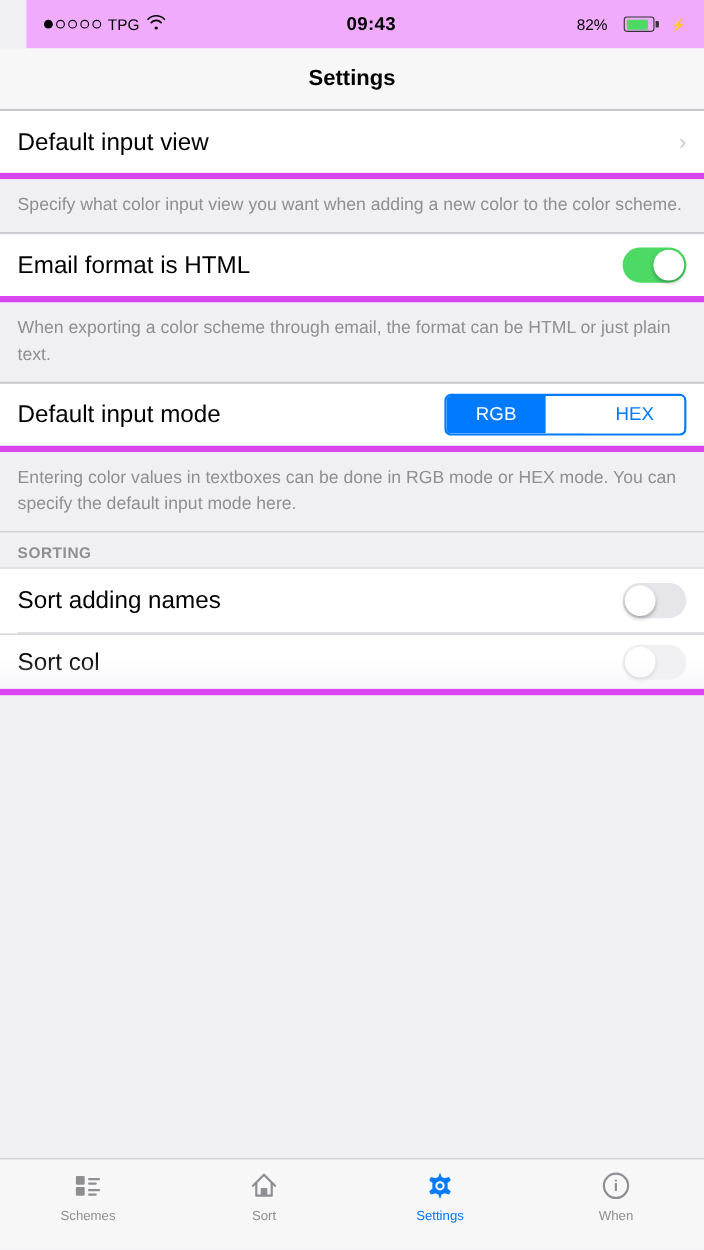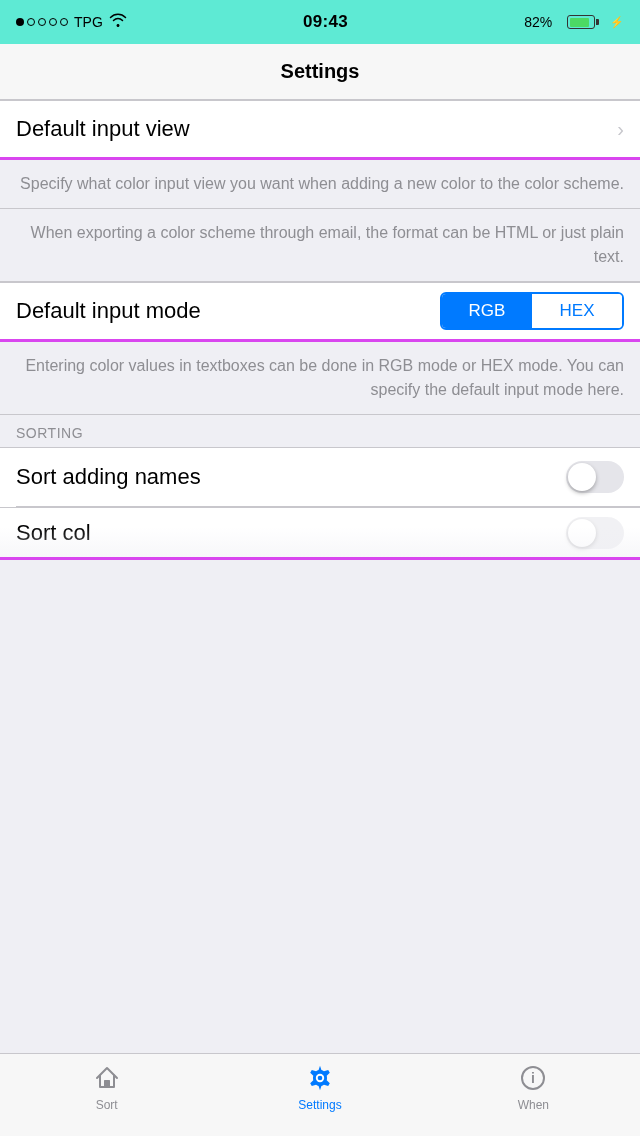--- a/index.html
+++ b/index.html
@@ -17,13 +17,14 @@
 
     
     .status-bar {
-      background: #5eead4;
+      background: #f0abfc;
       height: 44px;
       display: flex;
       align-items: center;
       justify-content: space-between;
       padding: 0 16px;
       flex-shrink: 0;
+      margin-left: 24px;
     }
     .status-left {
       display: flex;

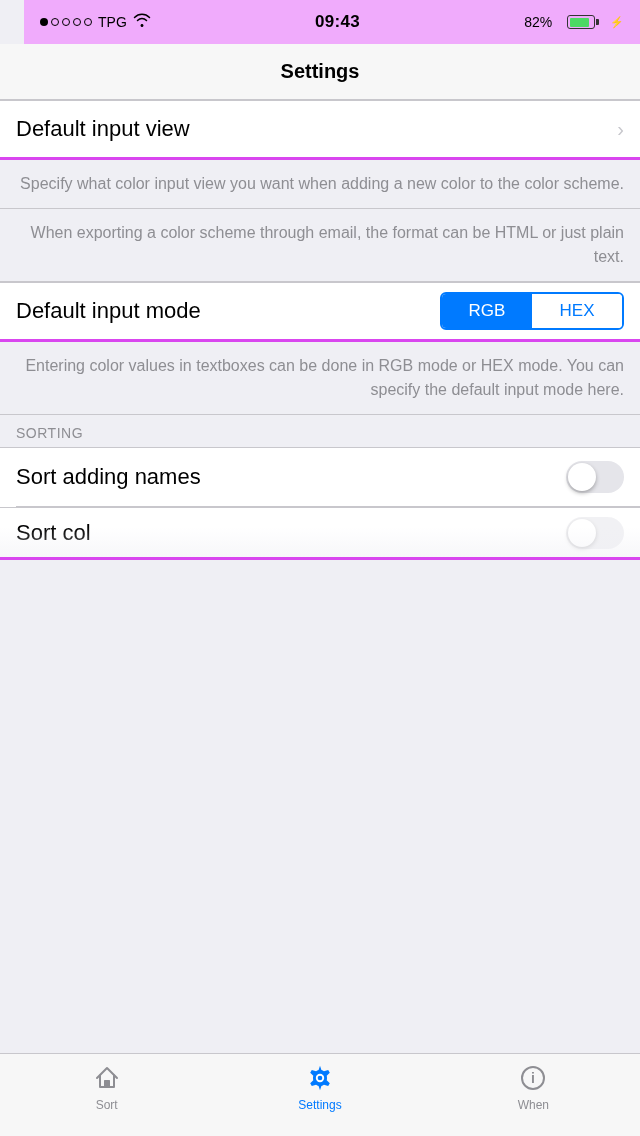--- a/index.html
+++ b/index.html
@@ -125,7 +125,7 @@
     .white-section {
       background: #fff;
       border-top: 1px solid #c8c7cc;
-      border-bottom: 3px solid #d946ef;
+      border-bottom: 6px solid #d946ef;
     }
     .row {
       background: #fff;

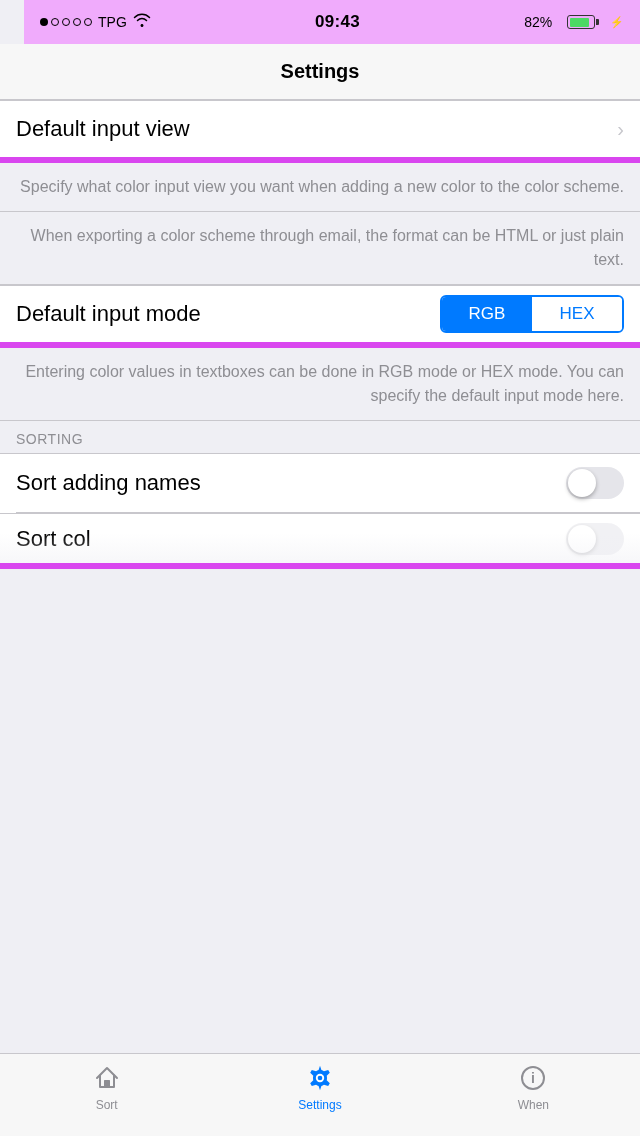--- a/index.html
+++ b/index.html
@@ -151,7 +151,6 @@
       background: #efeff4;
       padding: 12px 16px;
       border-bottom: 1px solid #c8c7cc;
-      text-align: right;
     }
     .desc-text {
       font-size: 16px;

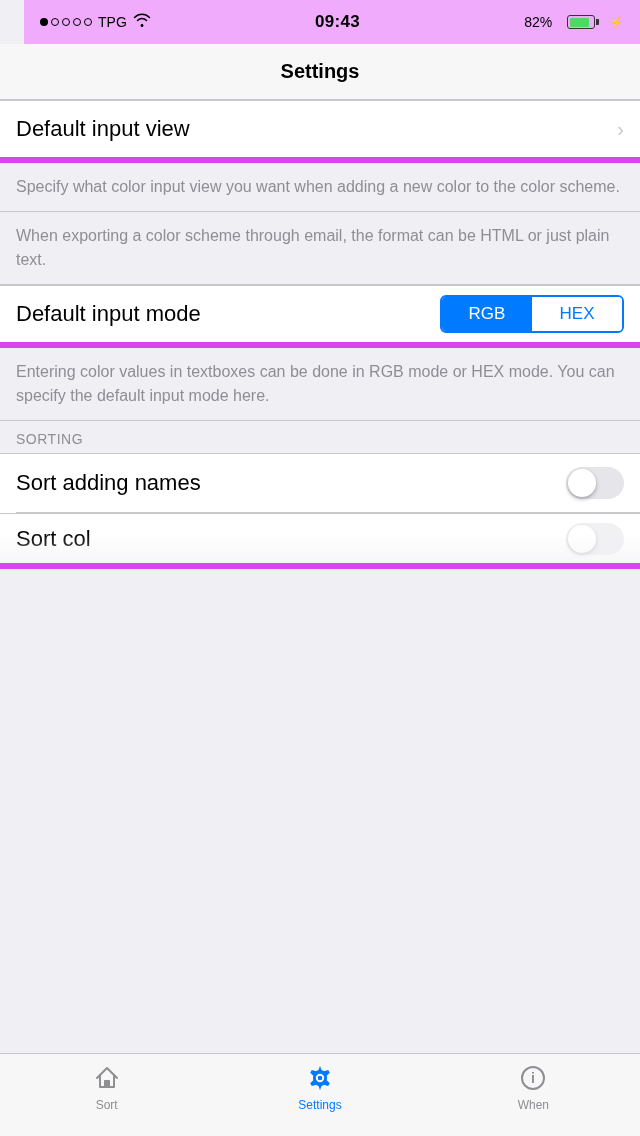--- a/index.html
+++ b/index.html
@@ -345,6 +345,14 @@
     <span class="desc-text">Specify what color input view you want when adding a new color to the color scheme.</span>
   </div>
 
+  <div class="white-section">
+    <div class="row">
+      <span class="row-label">Email format is HTML</span>
+      <div class="toggle on">
+        <div class="toggle-knob"></div>
+      </div>
+    </div>
+  </div>
 
   <div class="desc-section">
     <span class="desc-text">When exporting a color scheme through email, the format can be HTML or just plain text.</span>

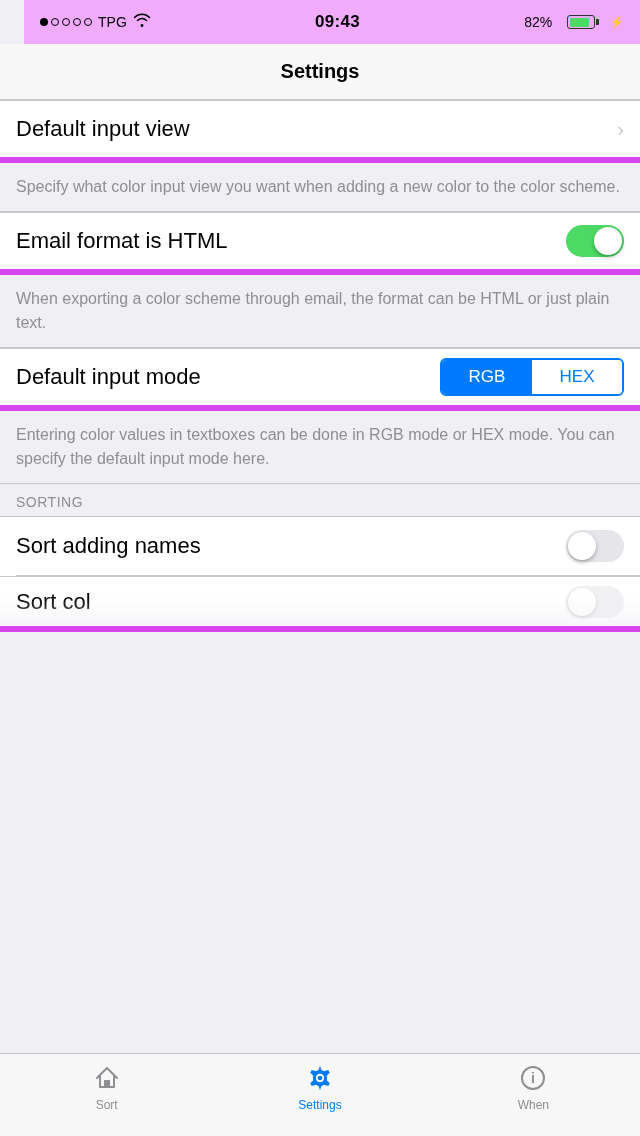--- a/index.html
+++ b/index.html
@@ -215,6 +215,7 @@
     .seg-btn.inactive {
       background: #fff;
       color: #007aff;
+      margin-left: 36px;
     }
 
     

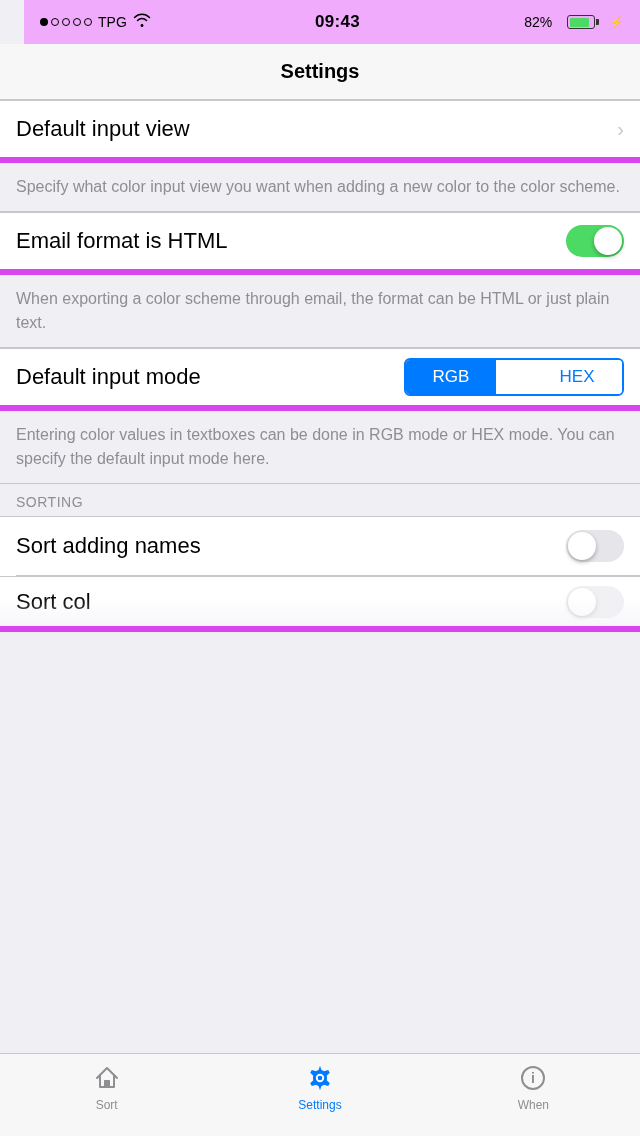--- a/index.html
+++ b/index.html
@@ -222,7 +222,7 @@
     .section-header {
       padding: 10px 16px 6px;
       font-size: 14px;
-      font-weight: 400;
+      font-weight: 700;
       color: #8e8e93;
       letter-spacing: 0.5px;
       text-transform: uppercase;

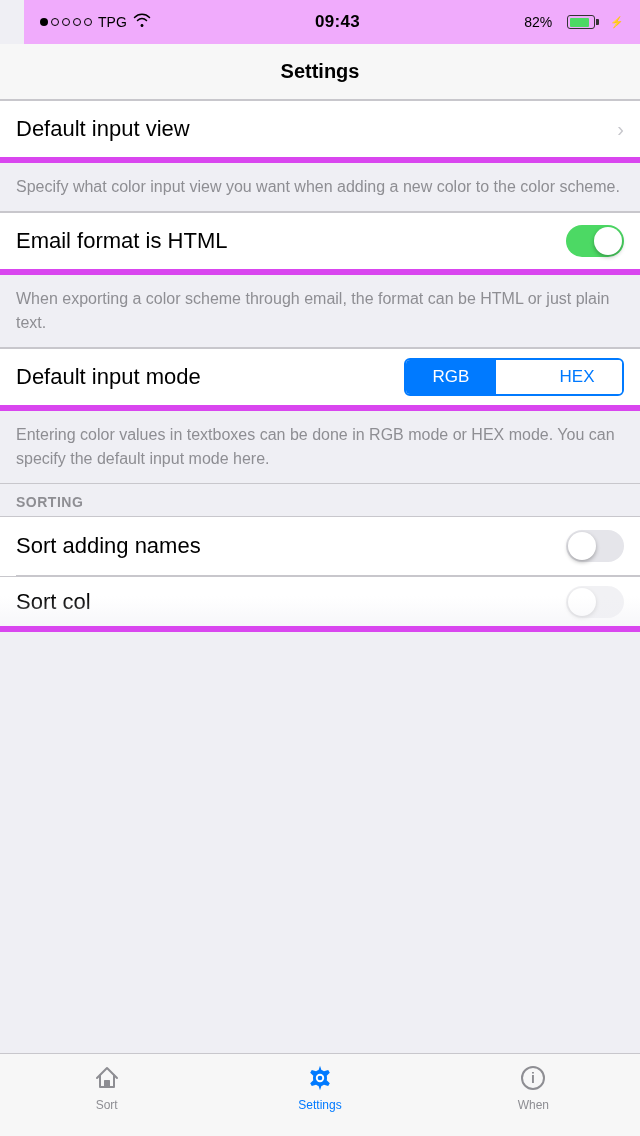--- a/index.html
+++ b/index.html
@@ -396,6 +396,19 @@
 
 <div class="tab-bar">
 
+  <div class="tab-item">
+    <div class="tab-icon schemes-icon">
+      <svg width="28" height="28" viewBox="0 0 28 28" fill="none">
+        <rect x="3" y="5" width="8" height="8" rx="1" fill="#8e8e93"></rect>
+        <rect x="3" y="15" width="8" height="8" rx="1" fill="#8e8e93"></rect>
+        <rect x="14" y="7" width="11" height="2" rx="1" fill="#8e8e93"></rect>
+        <rect x="14" y="11" width="8" height="2" rx="1" fill="#8e8e93"></rect>
+        <rect x="14" y="17" width="11" height="2" rx="1" fill="#8e8e93"></rect>
+        <rect x="14" y="21" width="8" height="2" rx="1" fill="#8e8e93"></rect>
+      </svg>
+    </div>
+    <span class="tab-label">Schemes</span>
+  </div>
 
   <div class="tab-item">
     <div class="tab-icon home-icon">

